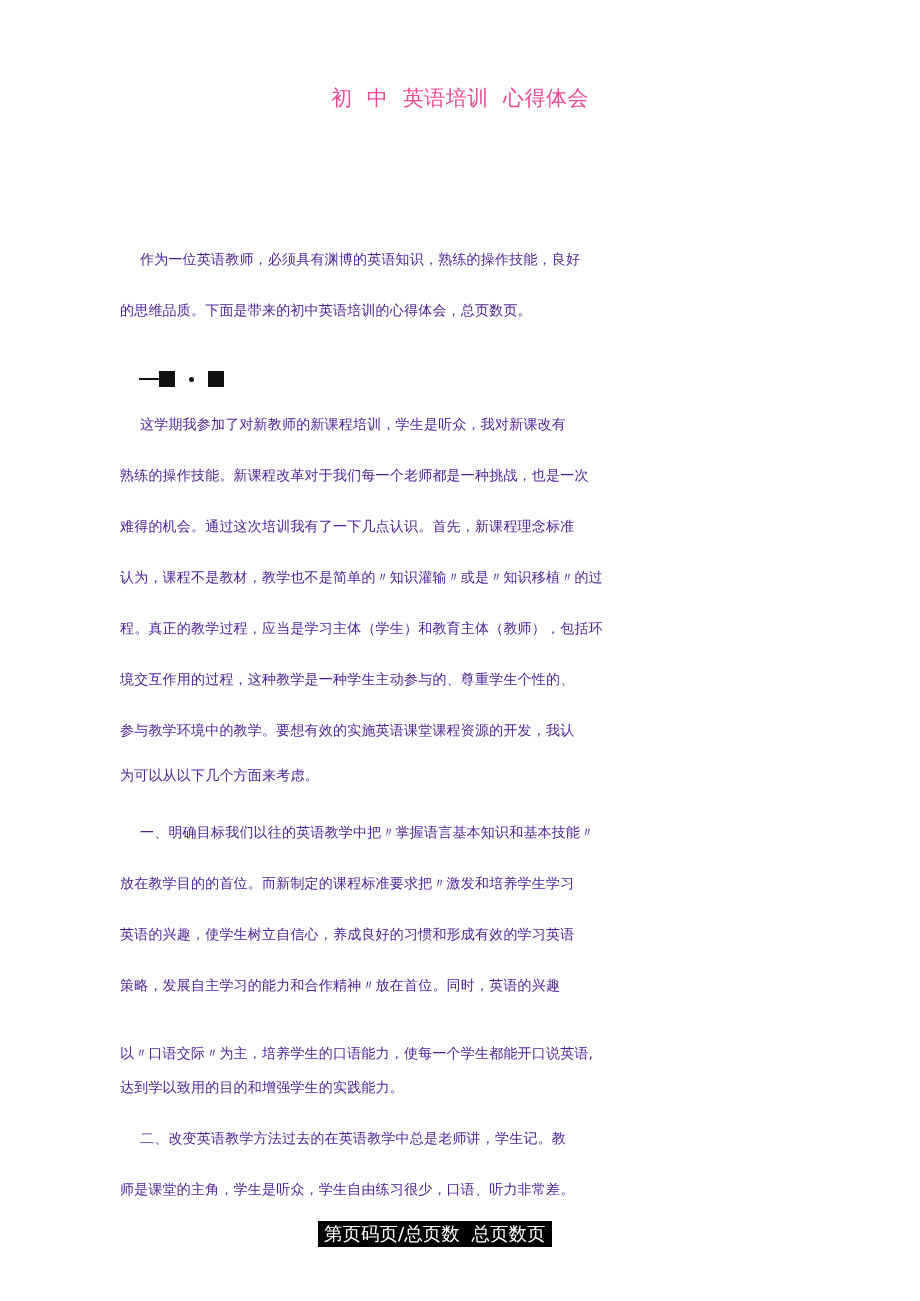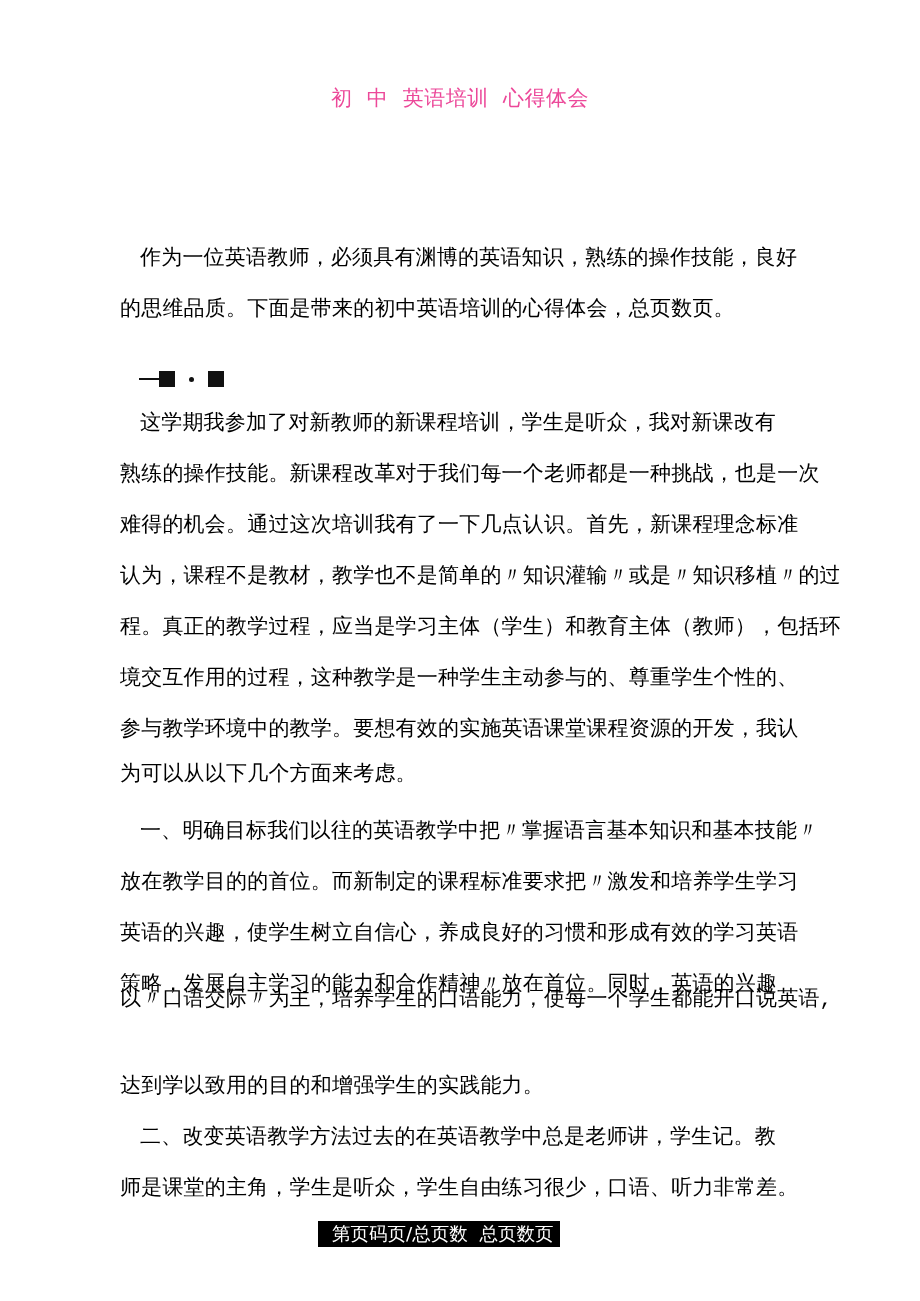--- a/index.html
+++ b/index.html
@@ -14,8 +14,8 @@
     letter-spacing: 0.5px; white-space: pre;
   }
   .line {
-    position: absolute; left: 120px; font-size: 21px; line-height: 24px;
-    white-space: nowrap; color: #000000; letter-spacing: 0.2px; font-family: Liberation Mono, monospace;
+    position: absolute; left: 120px; font-size: 14px; line-height: 24px;
+    white-space: nowrap; color: #4c1d95; letter-spacing: 0.2px;
   }
   .indent { left: 140px; }
   .marker {

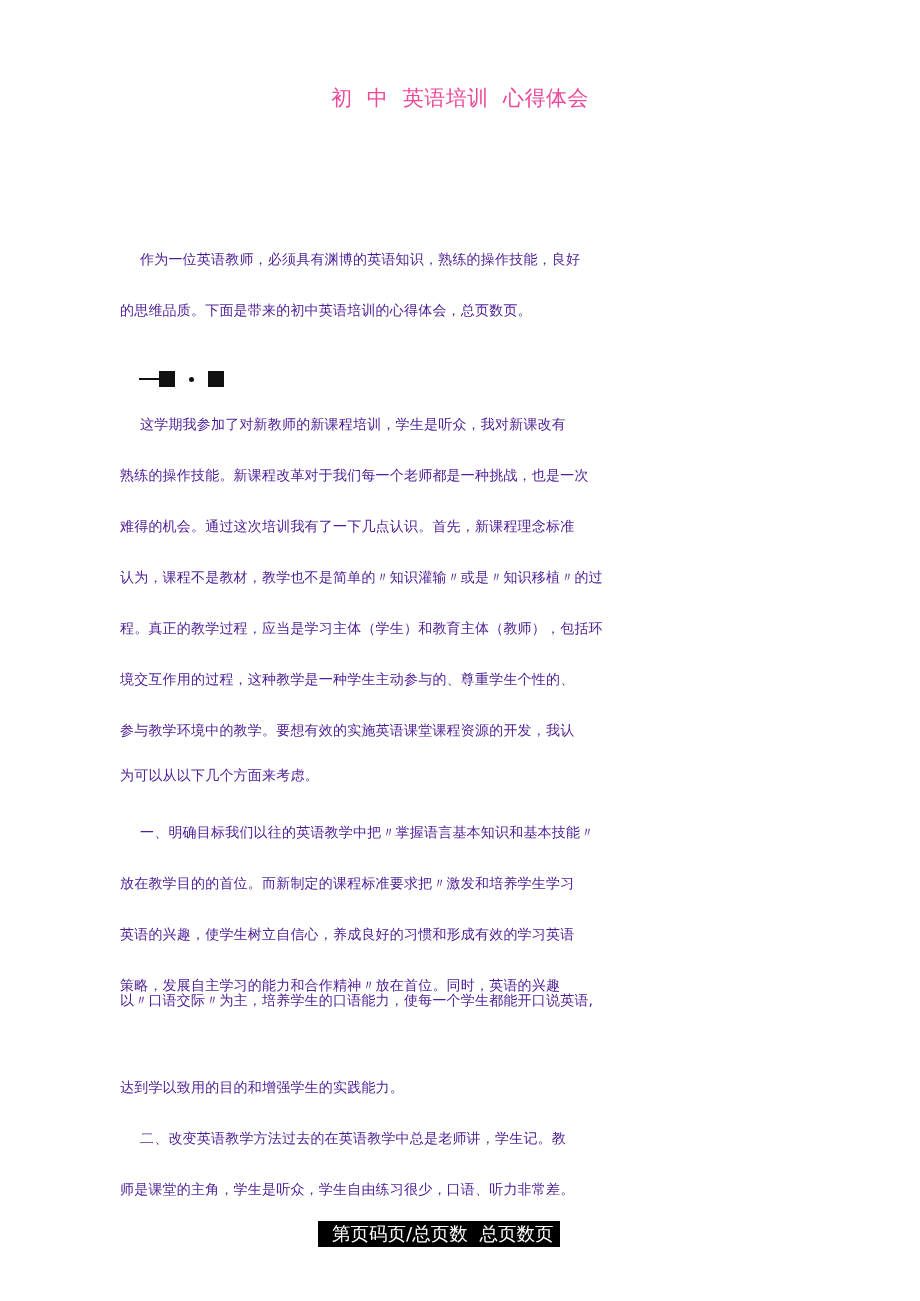--- a/index.html
+++ b/index.html
@@ -58,7 +58,7 @@
 <div class="line" style="top:871px">放在教学目的的首位。而新制定的课程标准要求把〃激发和培养学生学习</div>
 <div class="line" style="top:922px">英语的兴趣，使学生树立自信心，养成良好的习惯和形成有效的学习英语</div>
 <div class="line" style="top:973px">策略，发展自主学习的能力和合作精神〃放在首位。同时，英语的兴趣</div>
-<div class="line" style="top:988px">以〃口语交际〃为主，培养学生的口语能力，使每一个学生都能开口说英语,</div>
+<div class="line" style="top:1041px">以〃口语交际〃为主，培养学生的口语能力，使每一个学生都能开口说英语,</div>
 <div class="line" style="top:1075px">达到学以致用的目的和增强学生的实践能力。</div>
 <div class="line indent" style="top:1126px">二、改变英语教学方法过去的在英语教学中总是老师讲，学生记。教</div>
 <div class="line" style="top:1177px">师是课堂的主角，学生是听众，学生自由练习很少，口语、听力非常差。</div>

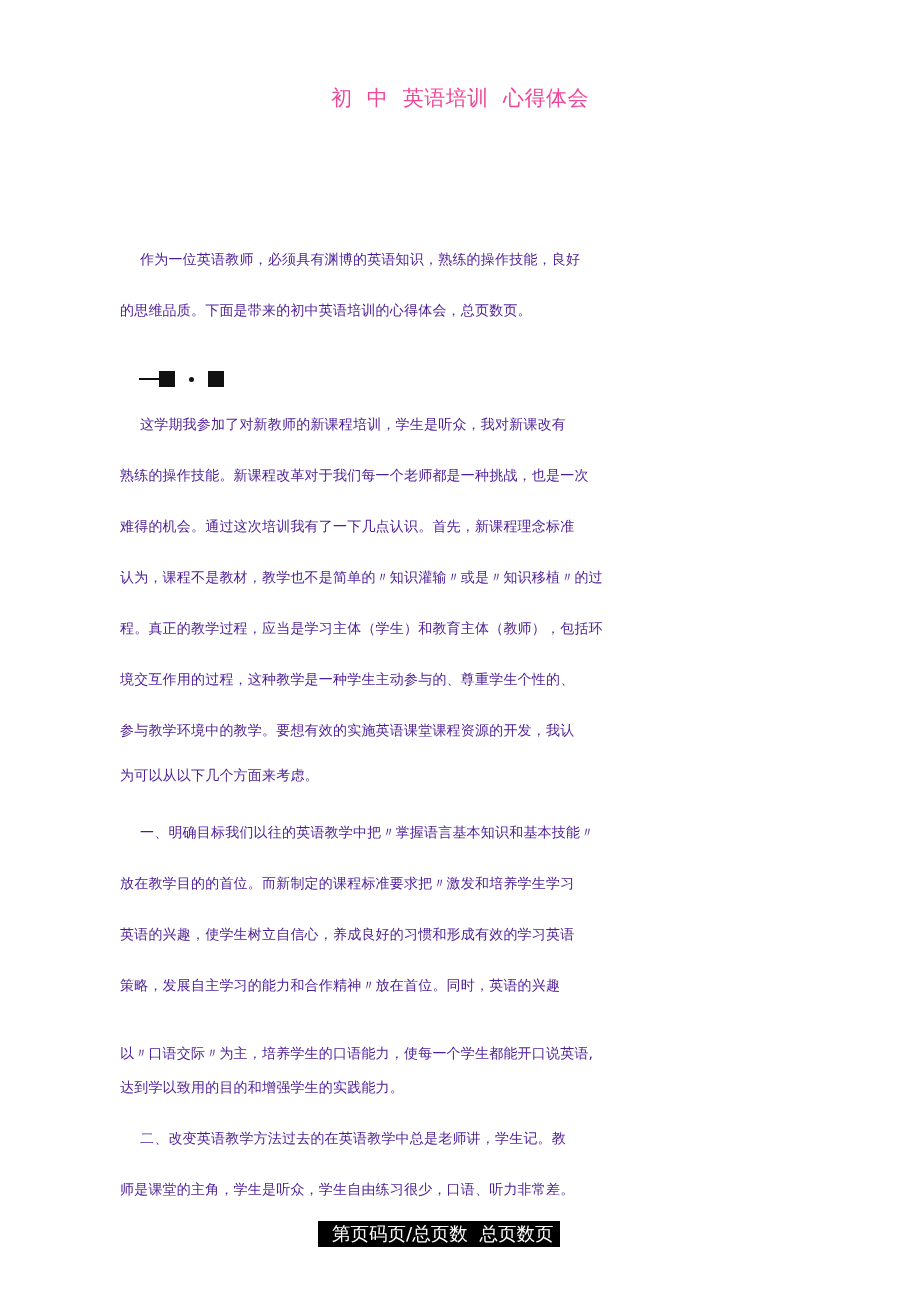--- a/index.html
+++ b/index.html
@@ -28,7 +28,7 @@
   .footer {
     position: absolute; left: 318px; top: 1221px; height: 26px;
     background: #000000; color: #ffffff; font-size: 18.5px; line-height: 26px;
-    padding: 0 6px 0 14px; white-space: pre;
+    padding: 0 6px 0 6px; white-space: pre;
   }
 </style>
 </head>

